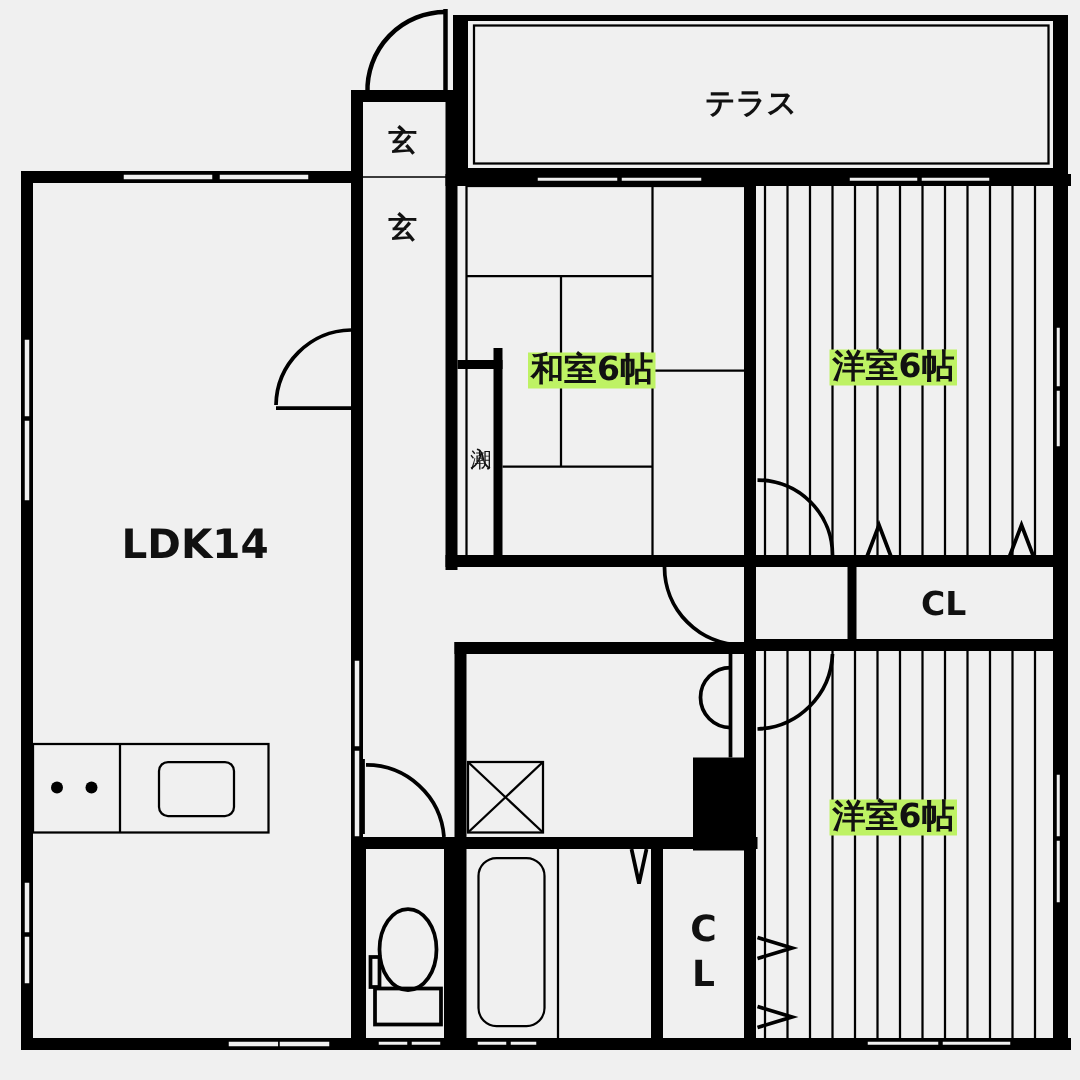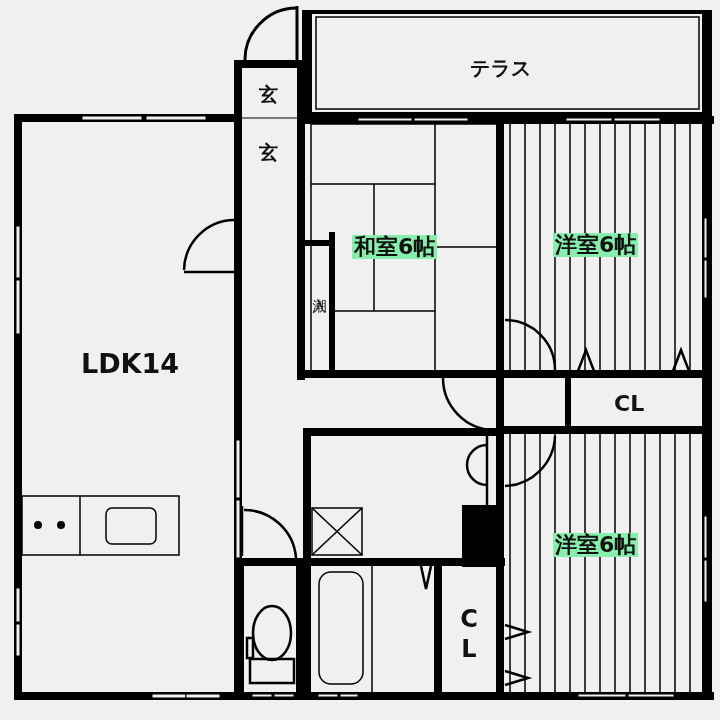--- a/index.html
+++ b/index.html
@@ -6,7 +6,7 @@
   body { width: 720px; height: 720px; overflow: hidden; }
   #plan { position: absolute; left: 0; top: 0; width: 720px; height: 720px; }
   .lbl { position: absolute; font-family: "DejaVu Sans", sans-serif; font-weight: bold; color: #111; white-space: nowrap; line-height: 1; }
-  .lbl.bg { background: #86efac; padding: 1px 2px; }
+  .lbl.bg { background: #bef264; padding: 1px 2px; }
   .vert { writing-mode: vertical-rl; text-orientation: upright; letter-spacing: -1px; }
 </style>
 </head>

